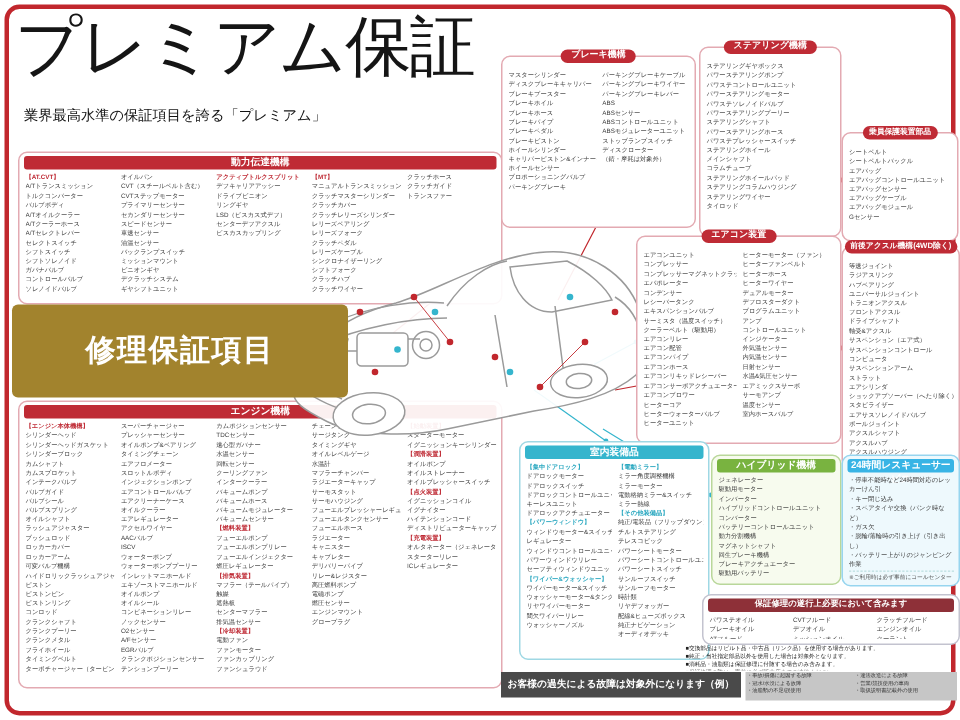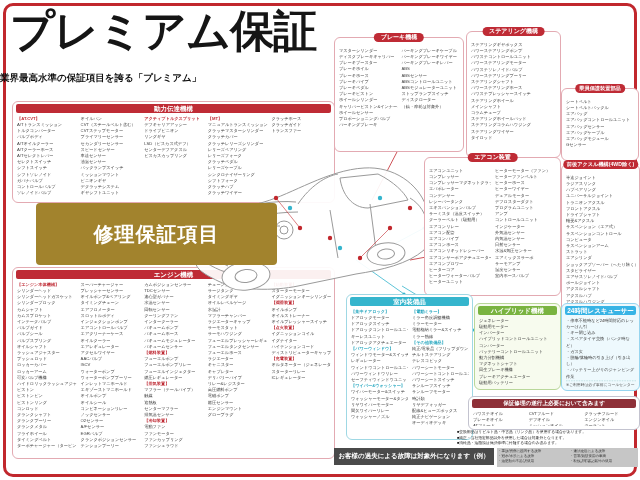--- a/index.html
+++ b/index.html
@@ -6,7 +6,7 @@
   body{width:640px;height:480px;position:relative;overflow:hidden;
        font-family:"Liberation Sans","DejaVu Sans",sans-serif;-webkit-text-size-adjust:none;}
   .frame{position:absolute;inset:3px;border:3px solid #c1272d;border-radius:10px;z-index:0;}
-  .title{position:absolute;left:10px;top:2px;font-size:44px;font-weight:700;color:#151515;
+  .title{position:absolute;left:10px;top:2px;font-size:44px;font-weight:400;color:#151515;
          letter-spacing:-1px;z-index:3;white-space:nowrap;}
   .subtitle{position:absolute;left:0;top:72px;font-size:9.5px;line-height:12px;font-weight:bold;
             color:#111;z-index:3;white-space:nowrap;}

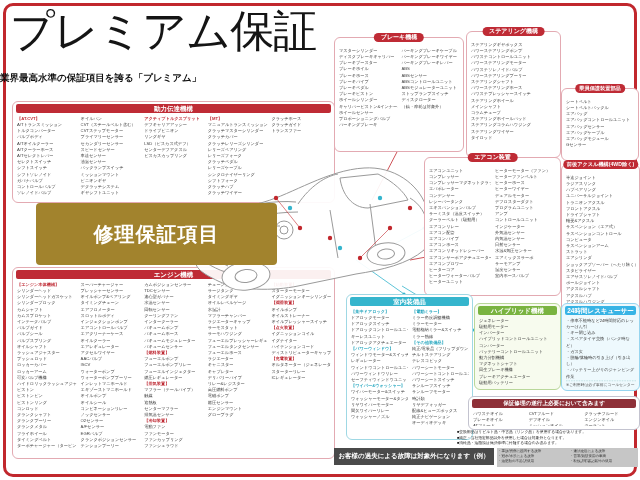--- a/index.html
+++ b/index.html
@@ -8,7 +8,7 @@
   .frame{position:absolute;inset:3px;border:3px solid #c1272d;border-radius:10px;z-index:0;}
   .title{position:absolute;left:10px;top:2px;font-size:44px;font-weight:400;color:#151515;
          letter-spacing:-1px;z-index:3;white-space:nowrap;}
-  .subtitle{position:absolute;left:0;top:72px;font-size:9.5px;line-height:12px;font-weight:bold;
+  .subtitle{position:absolute;left:16px;top:72px;font-size:9.5px;line-height:12px;font-weight:normal;
             color:#111;z-index:3;white-space:nowrap;}
   .ribbon{position:absolute;left:8px;top:203px;width:241px;height:62px;background:#a2832d;
           border-radius:4px;z-index:6;display:flex;flex-direction:column;justify-content:center;

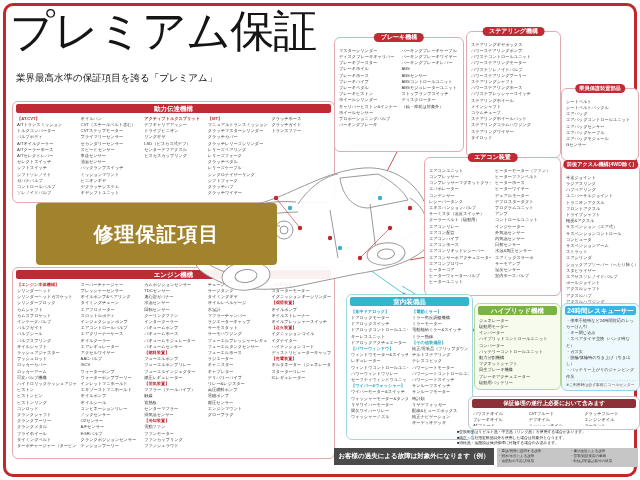--- a/index.html
+++ b/index.html
@@ -10,9 +10,9 @@
          letter-spacing:-1px;z-index:3;white-space:nowrap;}
   .subtitle{position:absolute;left:16px;top:72px;font-size:9.5px;line-height:12px;font-weight:normal;
             color:#111;z-index:3;white-space:nowrap;}
-  .ribbon{position:absolute;left:8px;top:203px;width:241px;height:62px;background:#a2832d;
+  .ribbon{position:absolute;left:8px;top:203px;width:224px;height:62px;background:#a2832d;
           border-radius:4px;z-index:6;display:flex;flex-direction:column;justify-content:center;
-          align-items:center;color:#fff;font-weight:900;font-size:20px;line-height:26px;letter-spacing:1px;margin-left:28px;}
+          align-items:center;color:#fff;font-weight:900;font-size:20px;line-height:26px;letter-spacing:1px;}
   .box{position:absolute;background:#fff;border:1px solid #e3aab2;border-radius:6px;z-index:4;}
   .zlow{z-index:2;}
   .pill{position:absolute;top:-5px;left:50%;transform:translateX(-50%);background:#bf2b35;color:#fff;

